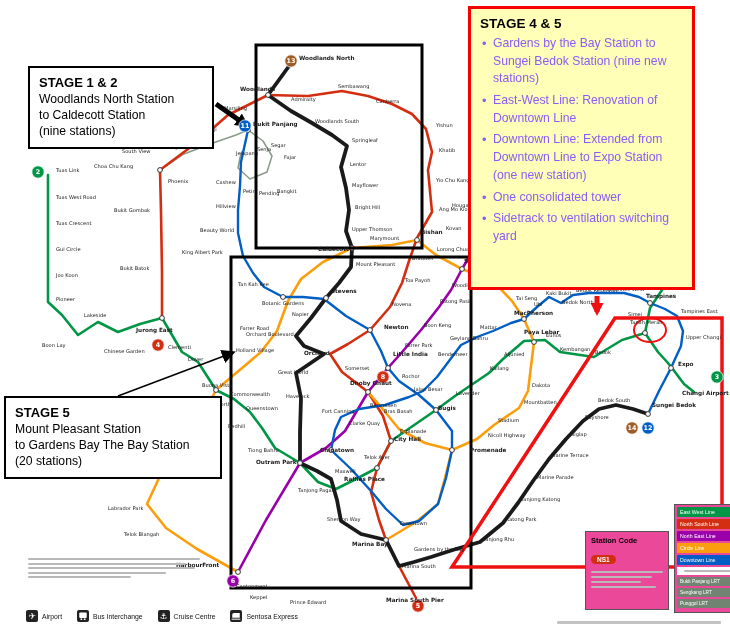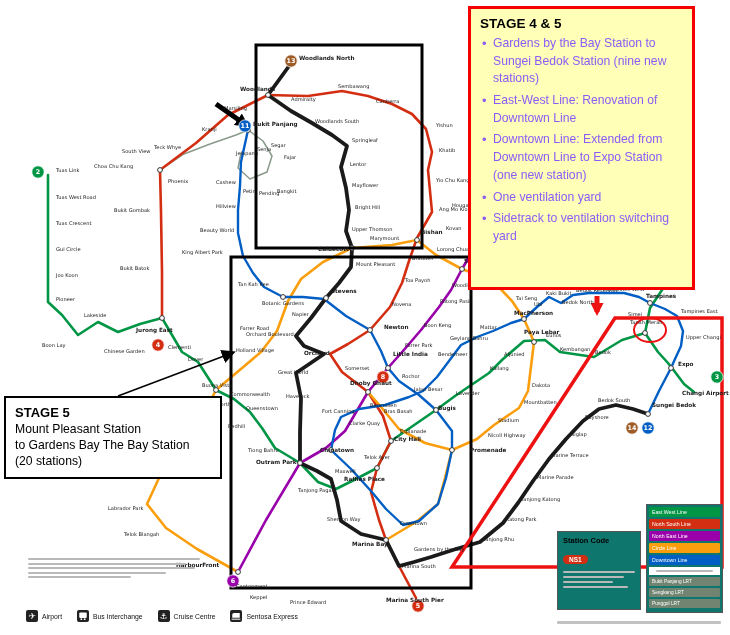--- a/index.html
+++ b/index.html
@@ -278,6 +278,12 @@
       <text x="290" y="604" font-size="5.1" font-weight="normal" fill="#1a1a1a">Prince Edward</text>
     </svg>
 
+  <div class="callout" id="callout-stage12">
+    <h3>STAGE 1 &amp; 2</h3>
+    <p>Woodlands North Station</p>
+    <p>to Caldecott Station</p>
+    <p>(nine stations)</p>
+  </div>
 
   <div class="callout" id="callout-stage3">
     <h3>STAGE 5</h3>

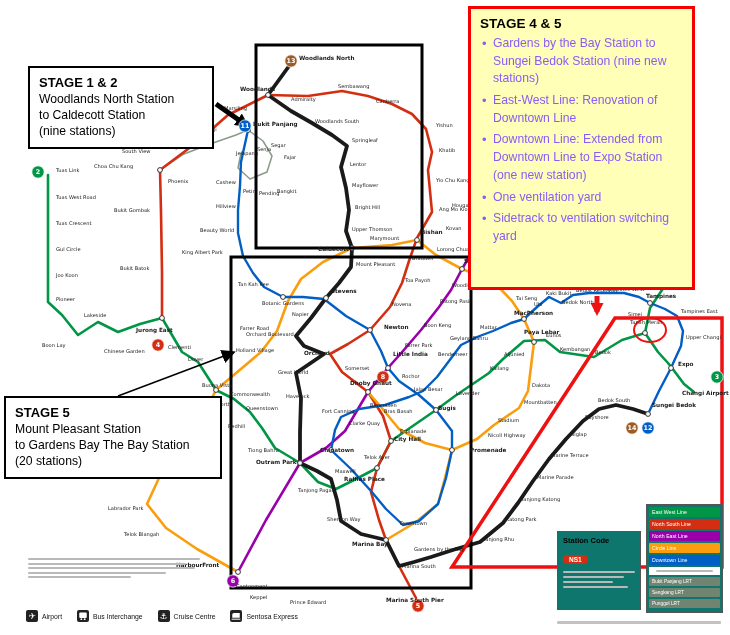--- a/index.html
+++ b/index.html
@@ -298,7 +298,7 @@
       <li>Gardens by the Bay Station to Sungei Bedok Station (nine new stations)</li>
       <li>East-West Line: Renovation of Downtown Line</li>
       <li>Downtown Line: Extended from Downtown Line to Expo Station (one new station)</li>
-      <li>One ventilation yard</li>
+      <li>One consolidated tower</li>
       <li>Sidetrack to ventilation switching yard</li>
     </ul>
   </div>

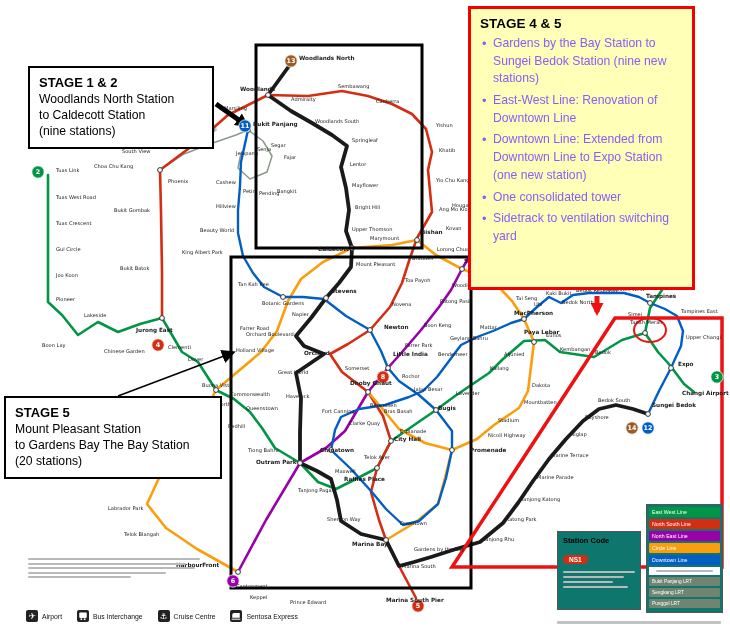--- a/index.html
+++ b/index.html
@@ -22,7 +22,7 @@
   #callout-stage45 li::before{content:"\2022";position:absolute;left:2px;top:0;font-size:13px;}
 
   
-  .legend-box{position:absolute;z-index:3;background:#0f766e;border:1px solid #555;box-sizing:border-box;}
+  .legend-box{position:absolute;z-index:3;background:#ec4899;border:1px solid #555;box-sizing:border-box;margin-left:28px;}
   #legend-code{left:557px;top:531px;width:84px;height:79px;padding:4px 5px;}
   #legend-code .lc-title{font-size:7.5px;font-weight:bold;color:#000;margin-bottom:3px;}
   .code-pill{display:inline-block;background:#d42e12;color:#fff;font-size:6.5px;font-weight:bold;

